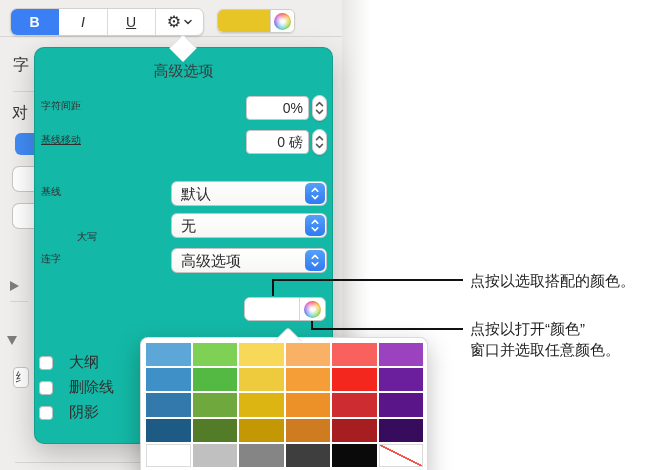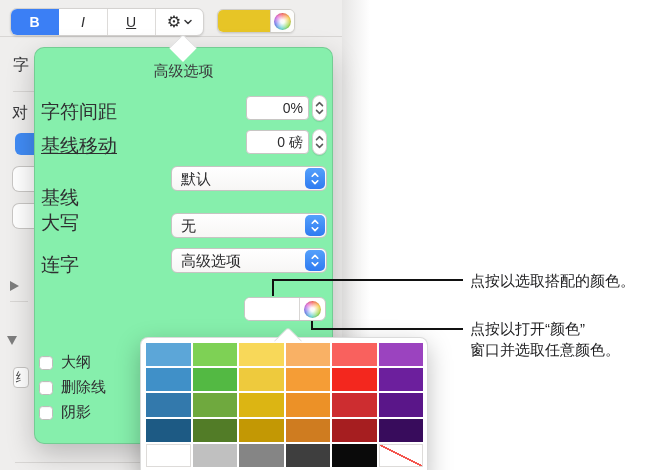--- a/index.html
+++ b/index.html
@@ -51,7 +51,7 @@
     align-items:center; justify-content:center; overflow:hidden; z-index:1; }
 
   
-  .popover { position:absolute; left:34px; top:47px; width:299px; height:397px; background:#86efac;
+  .popover { position:absolute; left:34px; top:47px; width:299px; height:397px; background:#14b8a6;
     border:1px solid rgba(0,0,0,.14); border-radius:10px;
     box-shadow:0 10px 28px rgba(0,0,0,.22); z-index:2; }
   .pop-arrow { position:absolute; width:20px; height:20px; background:#fff; transform:rotate(45deg);

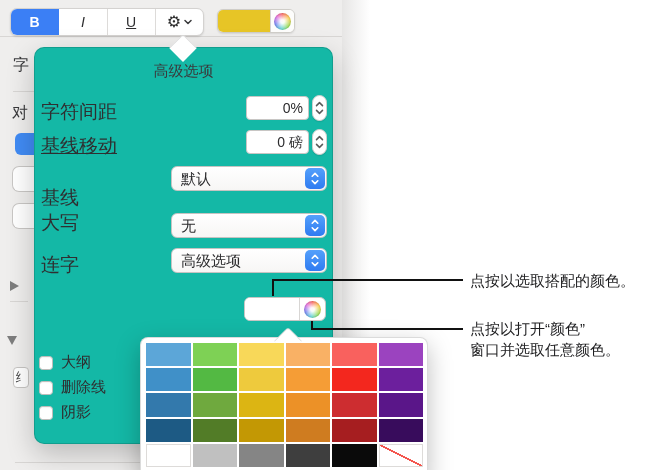--- a/index.html
+++ b/index.html
@@ -58,7 +58,7 @@
     border-top:1px solid rgba(0,0,0,.14); border-left:1px solid rgba(0,0,0,.14); border-top-left-radius:4px; }
   .popover .pop-arrow { top:-10px; left:138px; }
   .pop-title { position:absolute; left:0; right:0; top:14px; text-align:center; font-size:15px; color:#3a3a3c; }
-  .pop-label { position:absolute; left:6px; font-size:19px; color:#2f2f31; }
+  .pop-label { position:absolute; left:6px; font-size:10px; color:#2f2f31; }
   .num-field { position:absolute; width:63px; height:24px; background:#fff; border:1px solid #c8c6c4;
     border-radius:4px; font-size:14px; color:#2c2c2e; text-align:right; padding-right:5px;
     line-height:22px; }

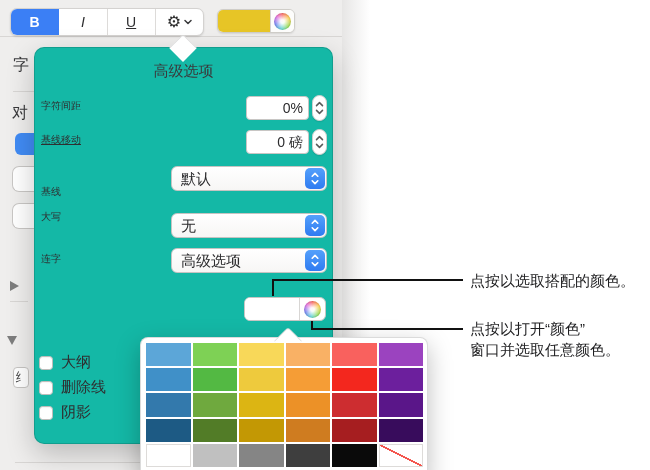--- a/index.html
+++ b/index.html
@@ -166,7 +166,7 @@
     </div>
 
     <div class="pop-label" style="top:137px;">基线</div>
-    <div class="dropdown" style="top:118px;">
+    <div class="dropdown" style="top:133px;">
       <span class="dd-text">默认</span>
       <span class="dd-btn">
         <svg width="8" height="13" viewBox="0 0 8 13">

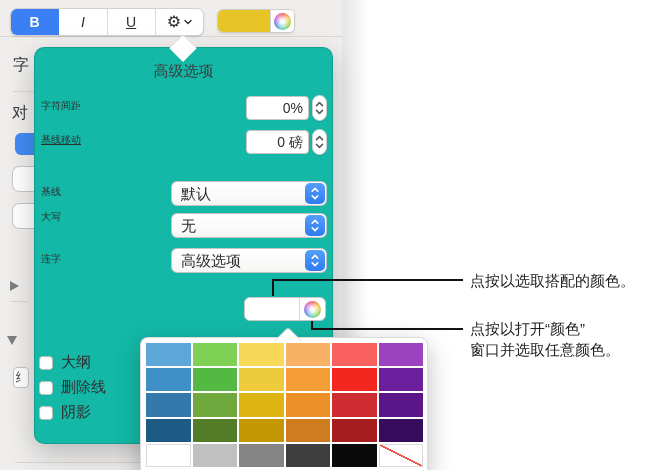--- a/index.html
+++ b/index.html
@@ -176,7 +176,7 @@
       </span>
     </div>
 
-    <div class="pop-label" style="top:162px;">大写</div>
+    <div class="pop-label" style="top:182px;margin-left:36px;">大写</div>
     <div class="dropdown" style="top:165px;">
       <span class="dd-text">无</span>
       <span class="dd-btn">

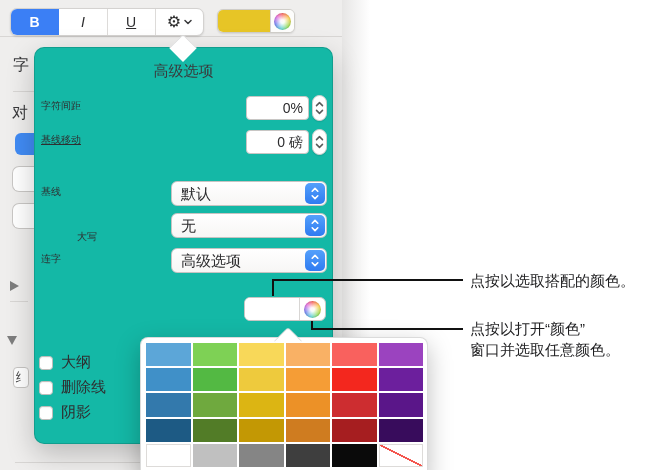--- a/index.html
+++ b/index.html
@@ -73,7 +73,7 @@
     border:1px solid #c8c6c4; border-radius:6px; display:flex; }
   .fill-well .preview { flex:1; border-right:1px solid #d8d6d4; border-radius:5px 0 0 5px; background:#fff; }
   .fill-well .wheel-btn { width:25px; display:flex; align-items:center; justify-content:center; }
-  .check-row { position:absolute; left:4px; display:flex; align-items:center; gap:8px; }
+  .check-row { position:absolute; left:4px; display:flex; align-items:center; gap:16px; }
   .checkbox { width:14px; height:14px; background:#fff; border:1px solid #bfbdbb; border-radius:3.5px;
     box-shadow:inset 0 1px 1px rgba(0,0,0,.04); }
   .check-row span { font-size:15px; color:#2f2f31; }

